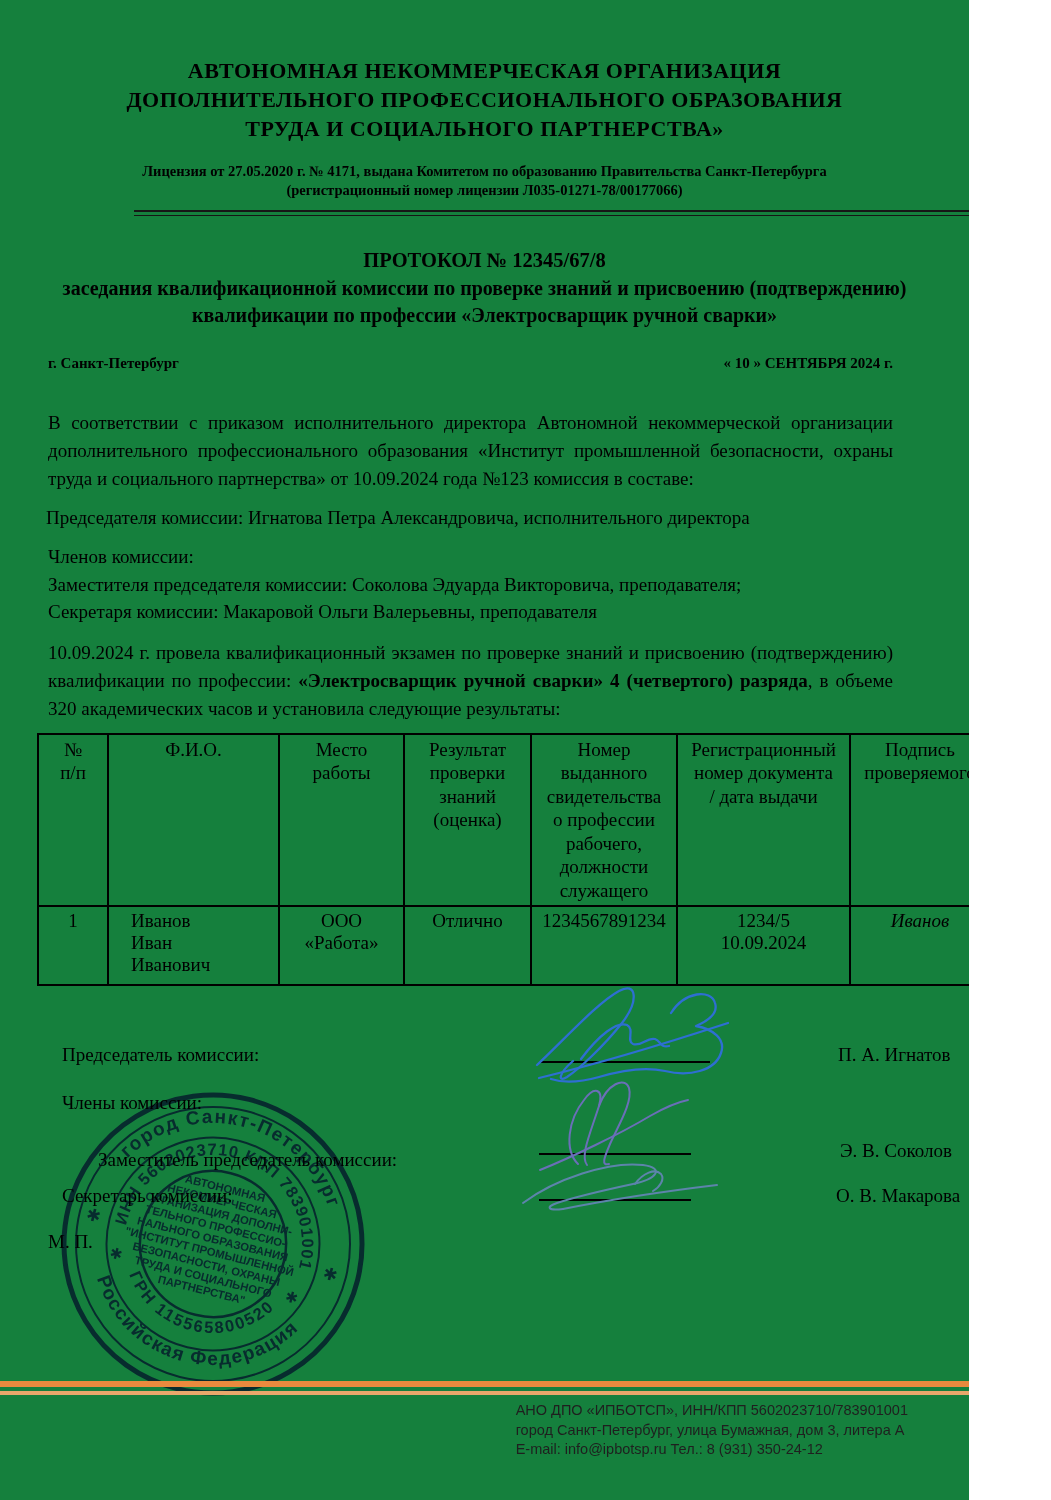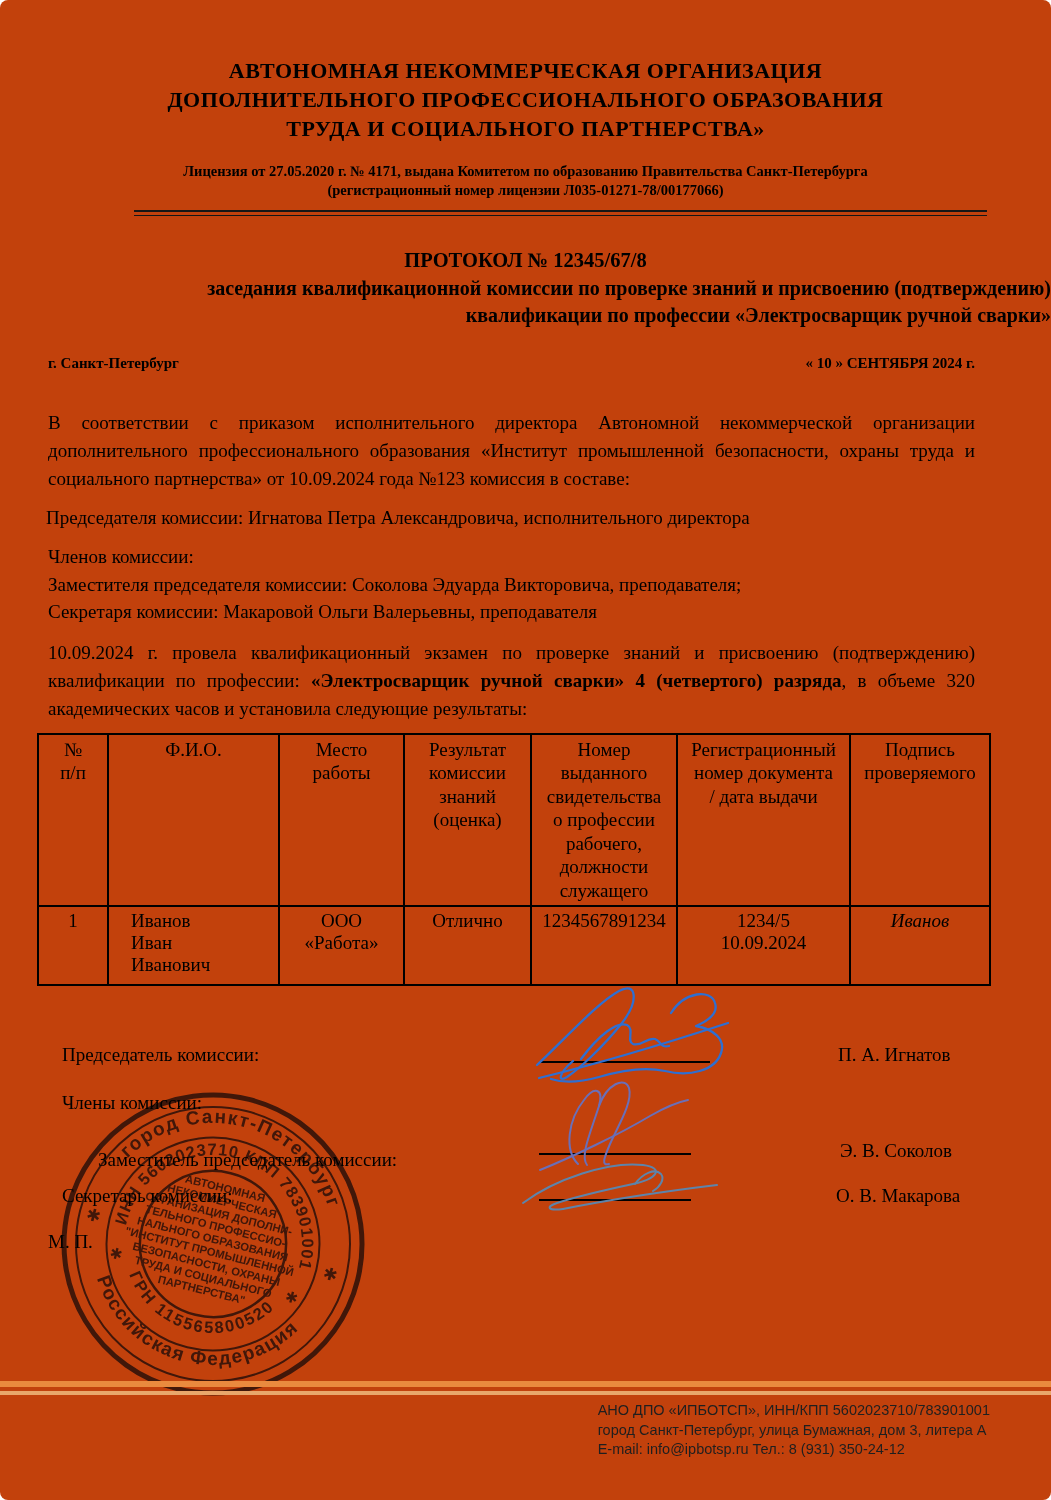--- a/index.html
+++ b/index.html
@@ -4,10 +4,9 @@
 <style>
   html,body { margin:0; padding:0; background:#ffffff; }
   .page {
-    position:relative; width:1051px; height:1500px; background:#c2410c;
+    position:relative; width:969px; height:1500px; background:#15803d;
     overflow:hidden; color:#000;
     font-family:"Liberation Serif","DejaVu Serif",serif;
-    border-radius:8px;
   }
   
   .org-header { padding-top:56px; text-align:center; }

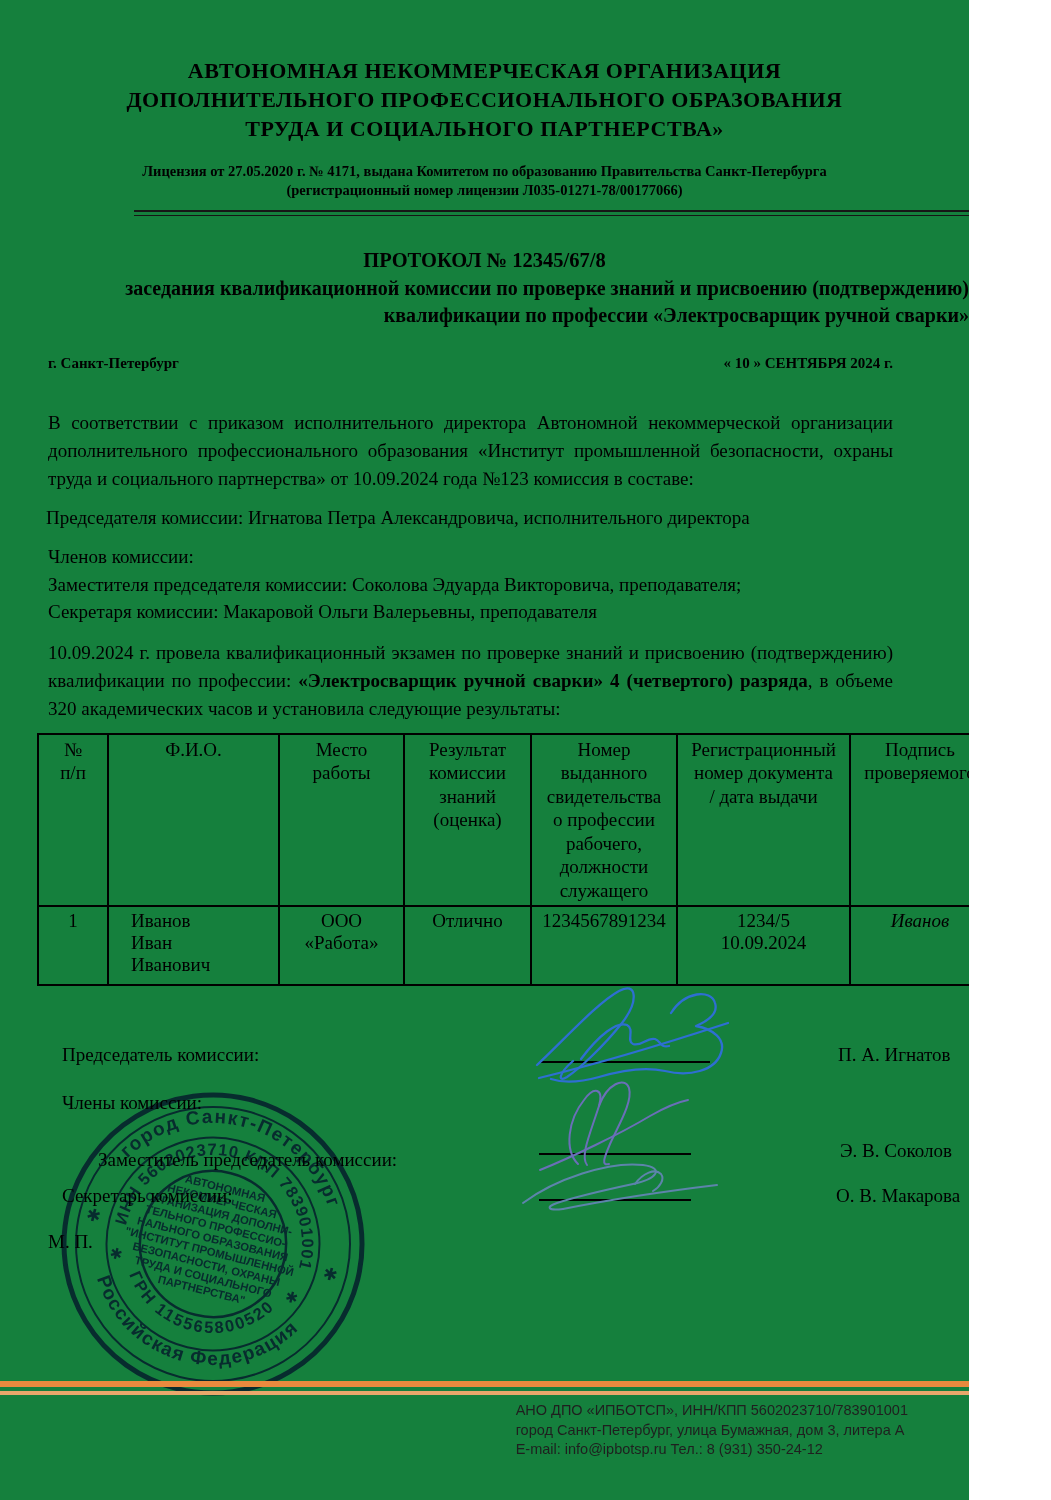--- a/index.html
+++ b/index.html
@@ -17,7 +17,7 @@
   
   .protocol-head { margin-top:30px; text-align:center; font-weight:bold; }
   .protocol-num { font-size:20.5px; line-height:29px; }
-  .protocol-sub { font-size:20px; line-height:27px;text-align:right; }
+  .protocol-sub { font-size:20px; line-height:27px; }
   .place-date { display:flex; justify-content:space-between; margin:26px 76px 0 48px;
                 font-weight:bold; font-size:15px; }
   

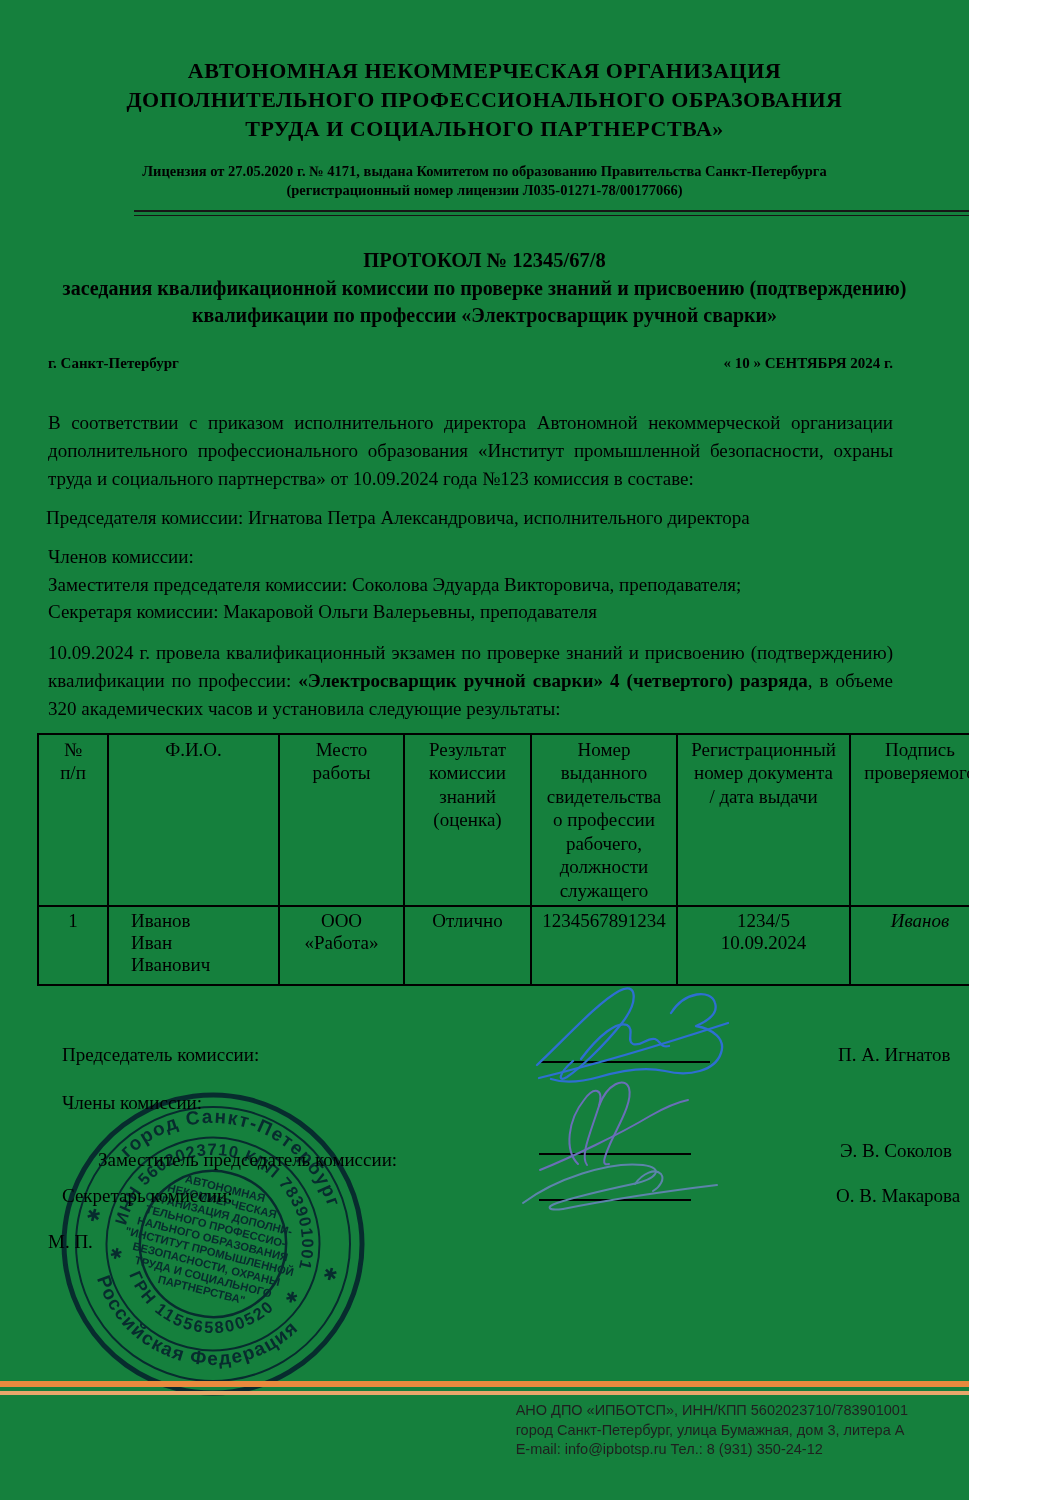--- a/index.html
+++ b/index.html
@@ -109,7 +109,7 @@
         <th>Место
 работы</th>
         <th>Результат
-комиссии
+проверки
 знаний
 (оценка)</th>
         <th>Номер

